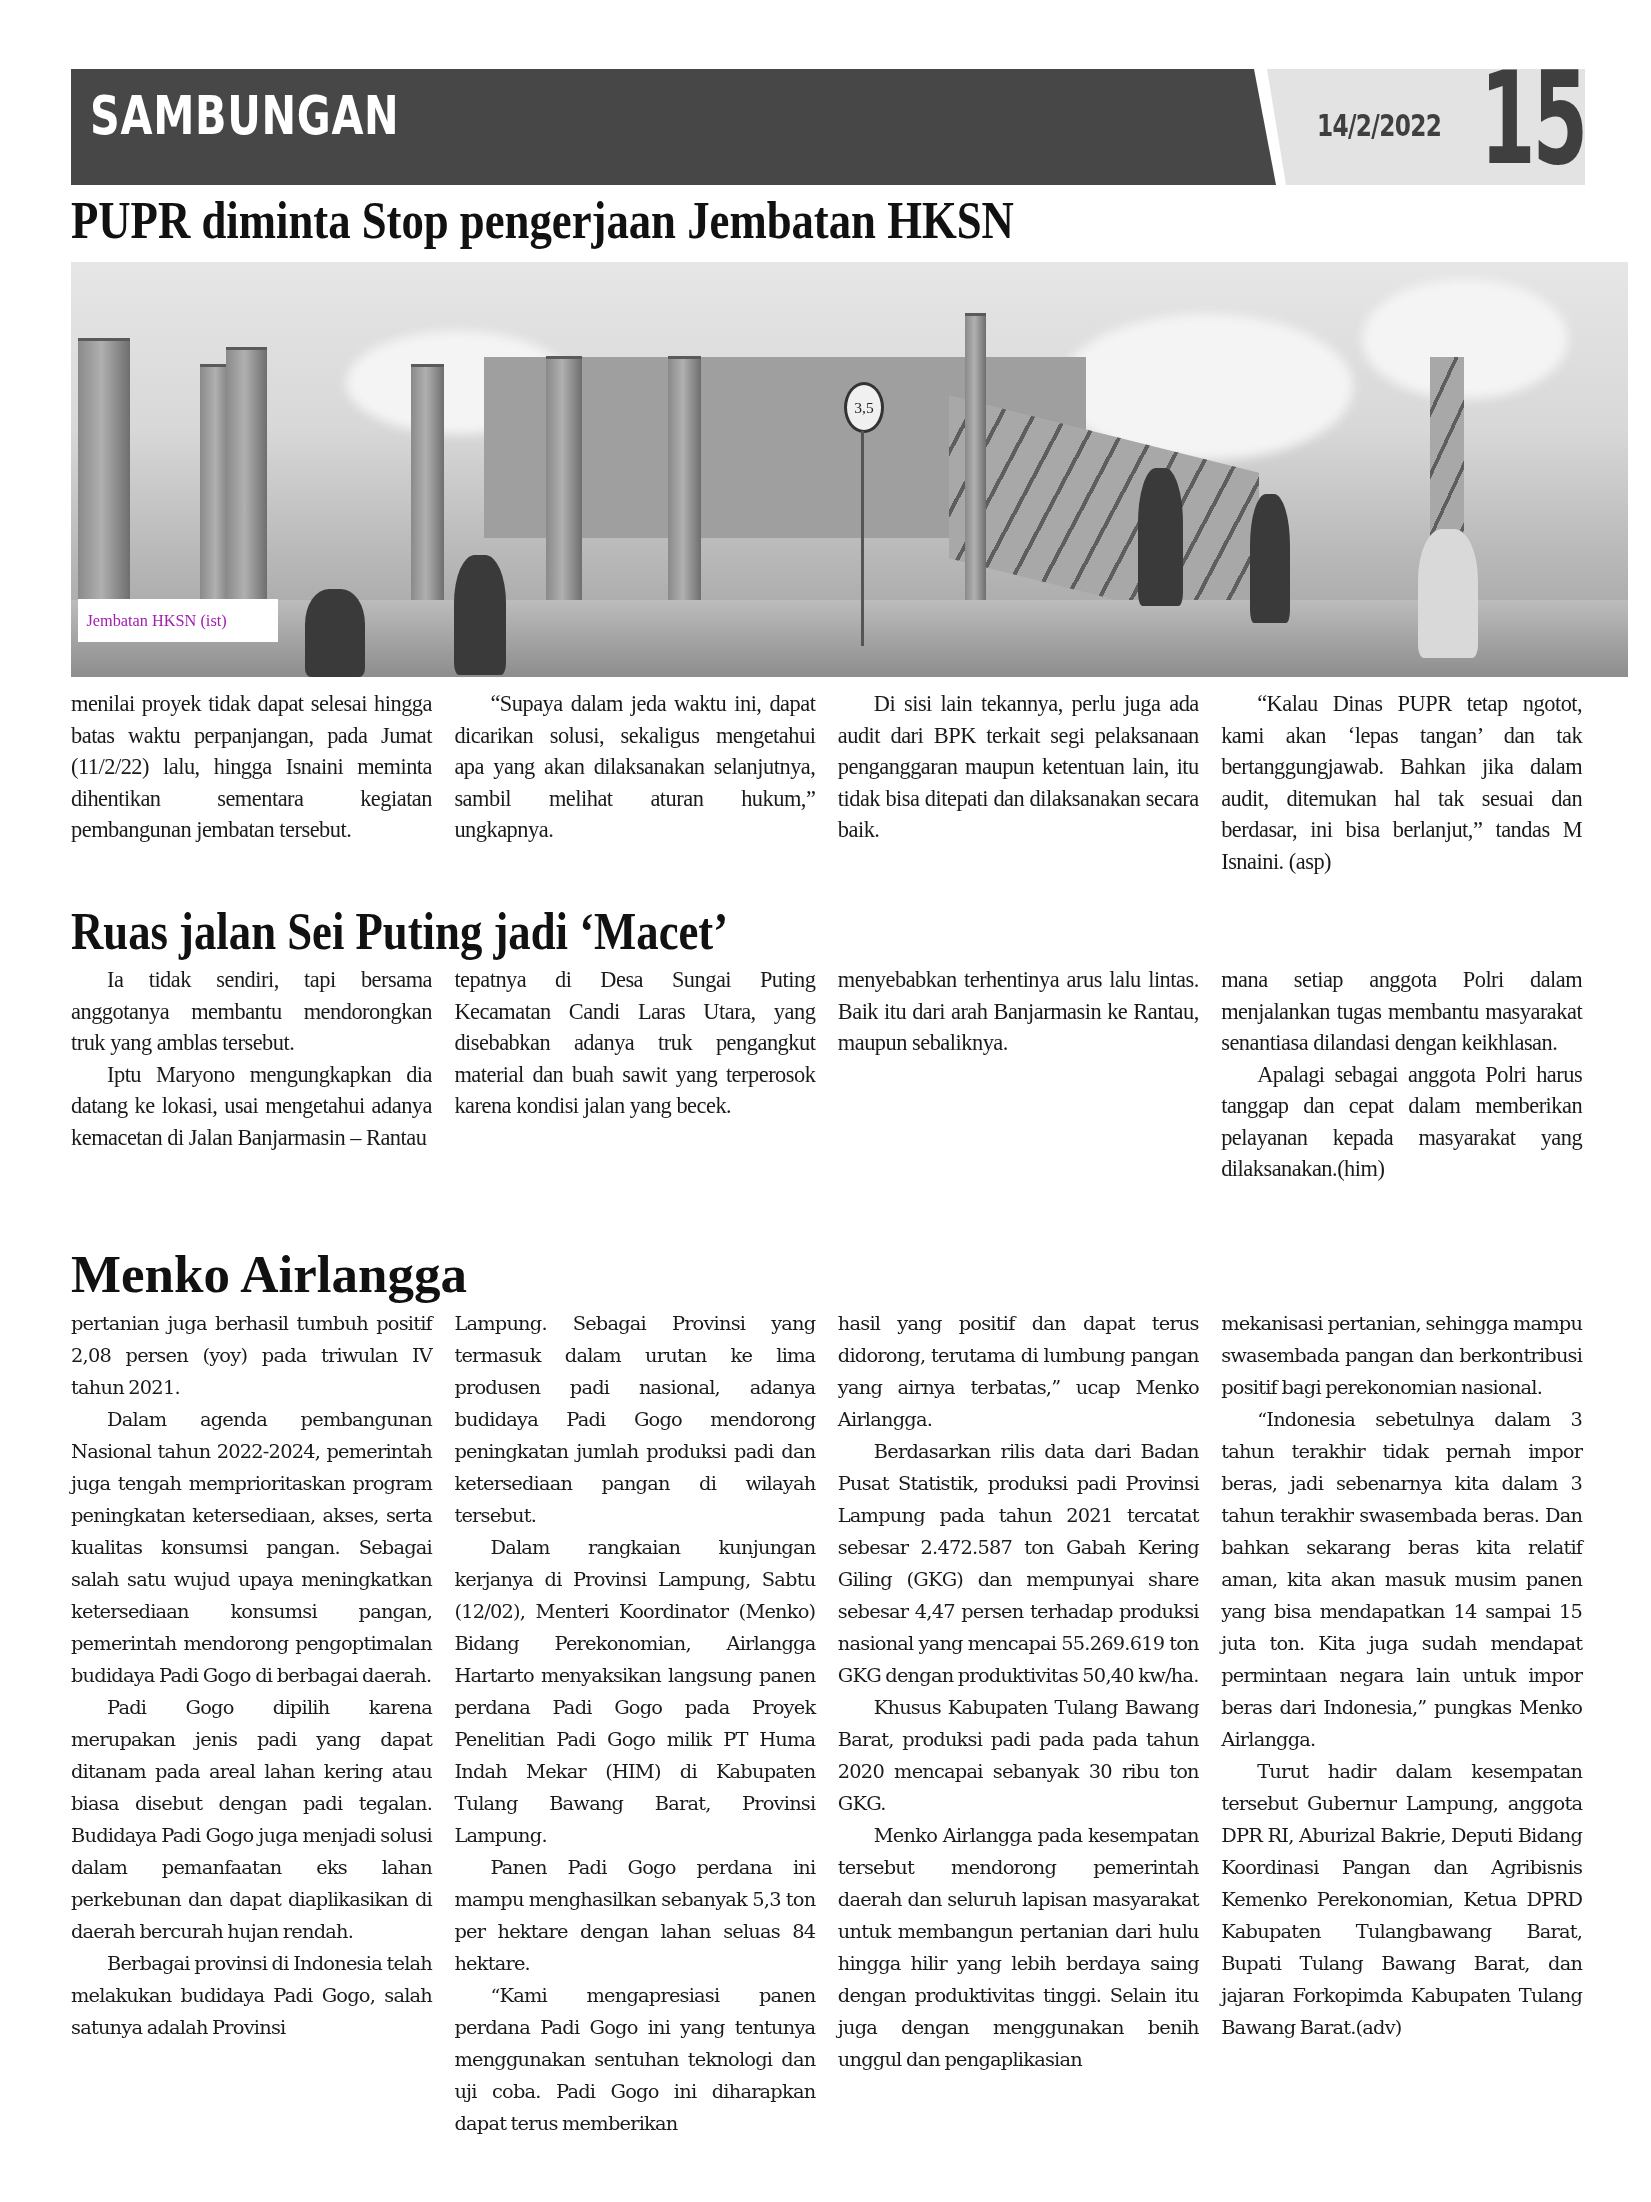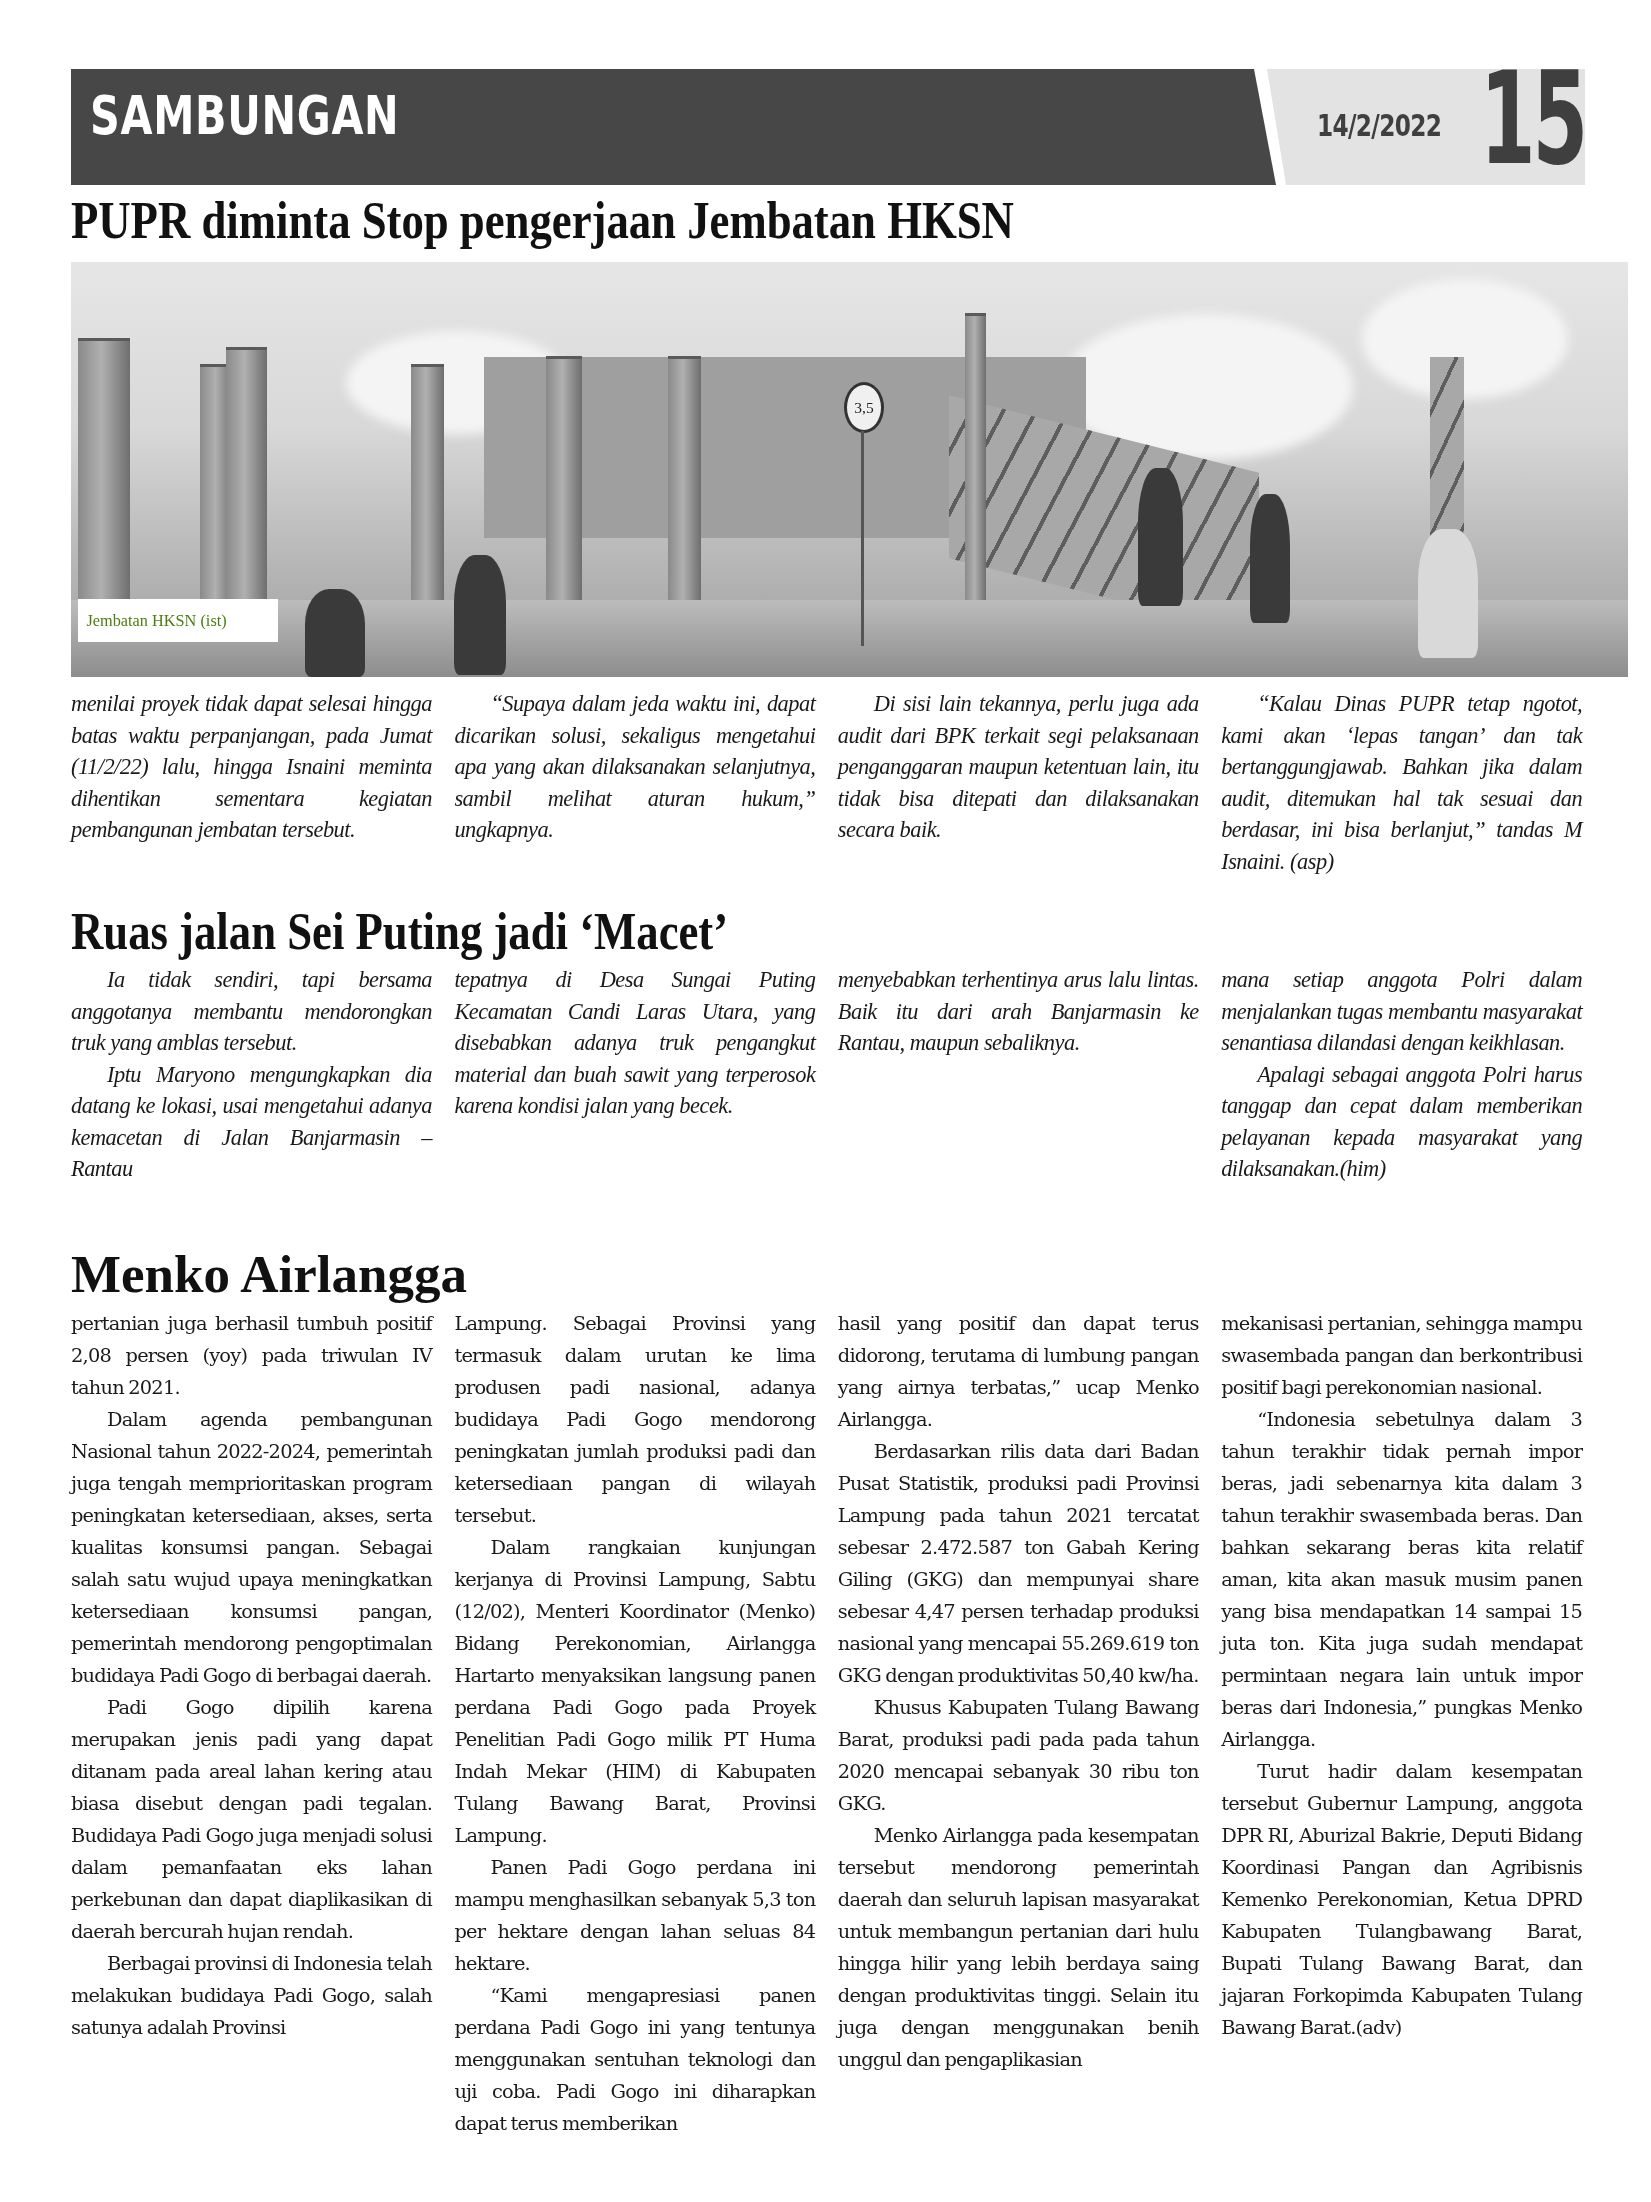--- a/index.html
+++ b/index.html
@@ -51,7 +51,7 @@
     font-family: "Liberation Serif", serif; font-size: 15.5px; text-align: center; line-height: 45px; color: #222; }
   .photo .sign-pole { position: absolute; left: 790px; top: 169px; width: 3.4px; height: 215px; background: #555; }
   .caption { position: absolute; left: 6.9px; top: 337px; width: 200px; height: 43px; background: #ffffff;
-    font-family: "Liberation Serif", serif; font-size: 16.3px; color: #4d7c0f; line-height: 43px; padding-left: 8.6px; box-sizing: border-box; }
+    font-family: "Liberation Serif", serif; font-size: 16.3px; color: #a21caf; line-height: 43px; padding-left: 8.6px; box-sizing: border-box; }
 
   
   .cols { position: absolute; left: 71px; width: 1513px; display: grid; grid-template-columns: repeat(4, 361px); column-gap: 22.4px; }

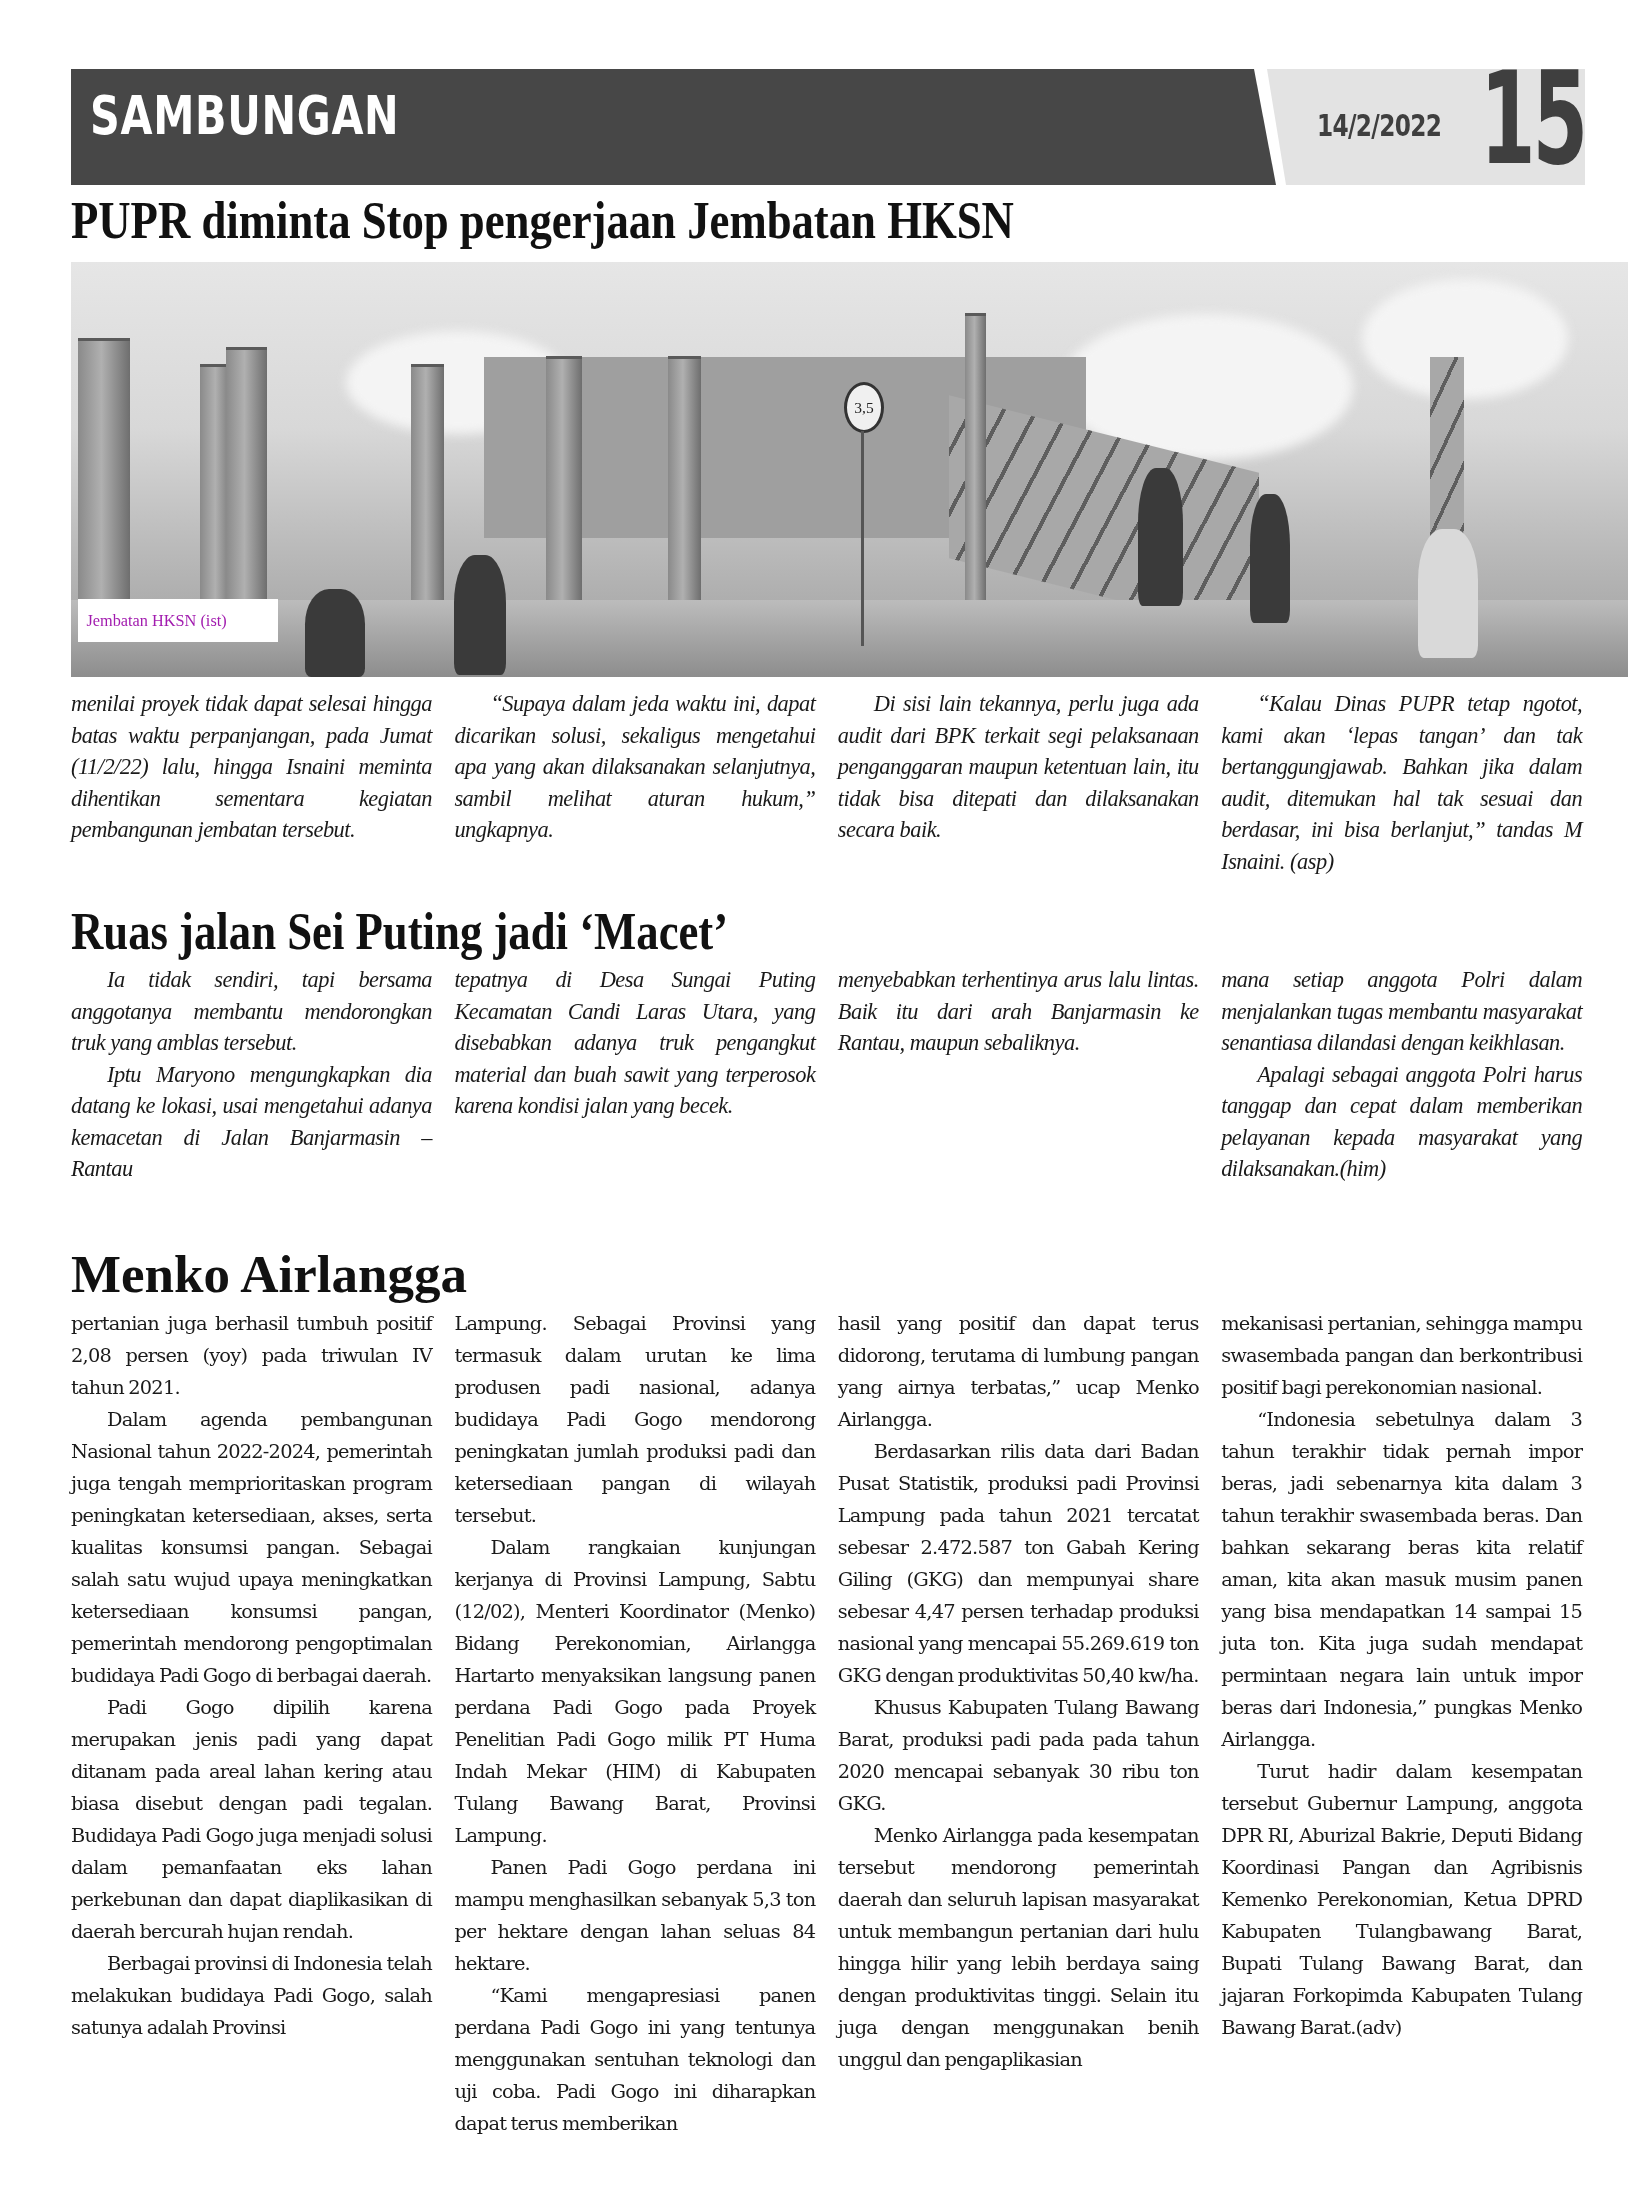--- a/index.html
+++ b/index.html
@@ -59,7 +59,7 @@
   .col p.indent { text-indent: 36px; }
   .cols.a1 { top: 688px; }
   .cols.a2 { top: 964px; }
-  .cols.a1 .col p, .cols.a2 .col p { font-family: "Liberation Serif", serif; font-size: 22.4px; line-height: 31.5px; letter-spacing: -0.5px; font-style: italic; }
+  .cols.a1 .col p, .cols.a2 .col p { font-family: "Liberation Serif", serif; font-size: 22.4px; line-height: 31.5px; letter-spacing: -0.5px; }
   .cols.a3 { top: 1308px; }
   .cols.a3 .col p { font-family: "DejaVu Serif", serif; font-size: 19.4px; line-height: 32px; letter-spacing: -0.8px; word-spacing: -0.9px; }
 </style>

